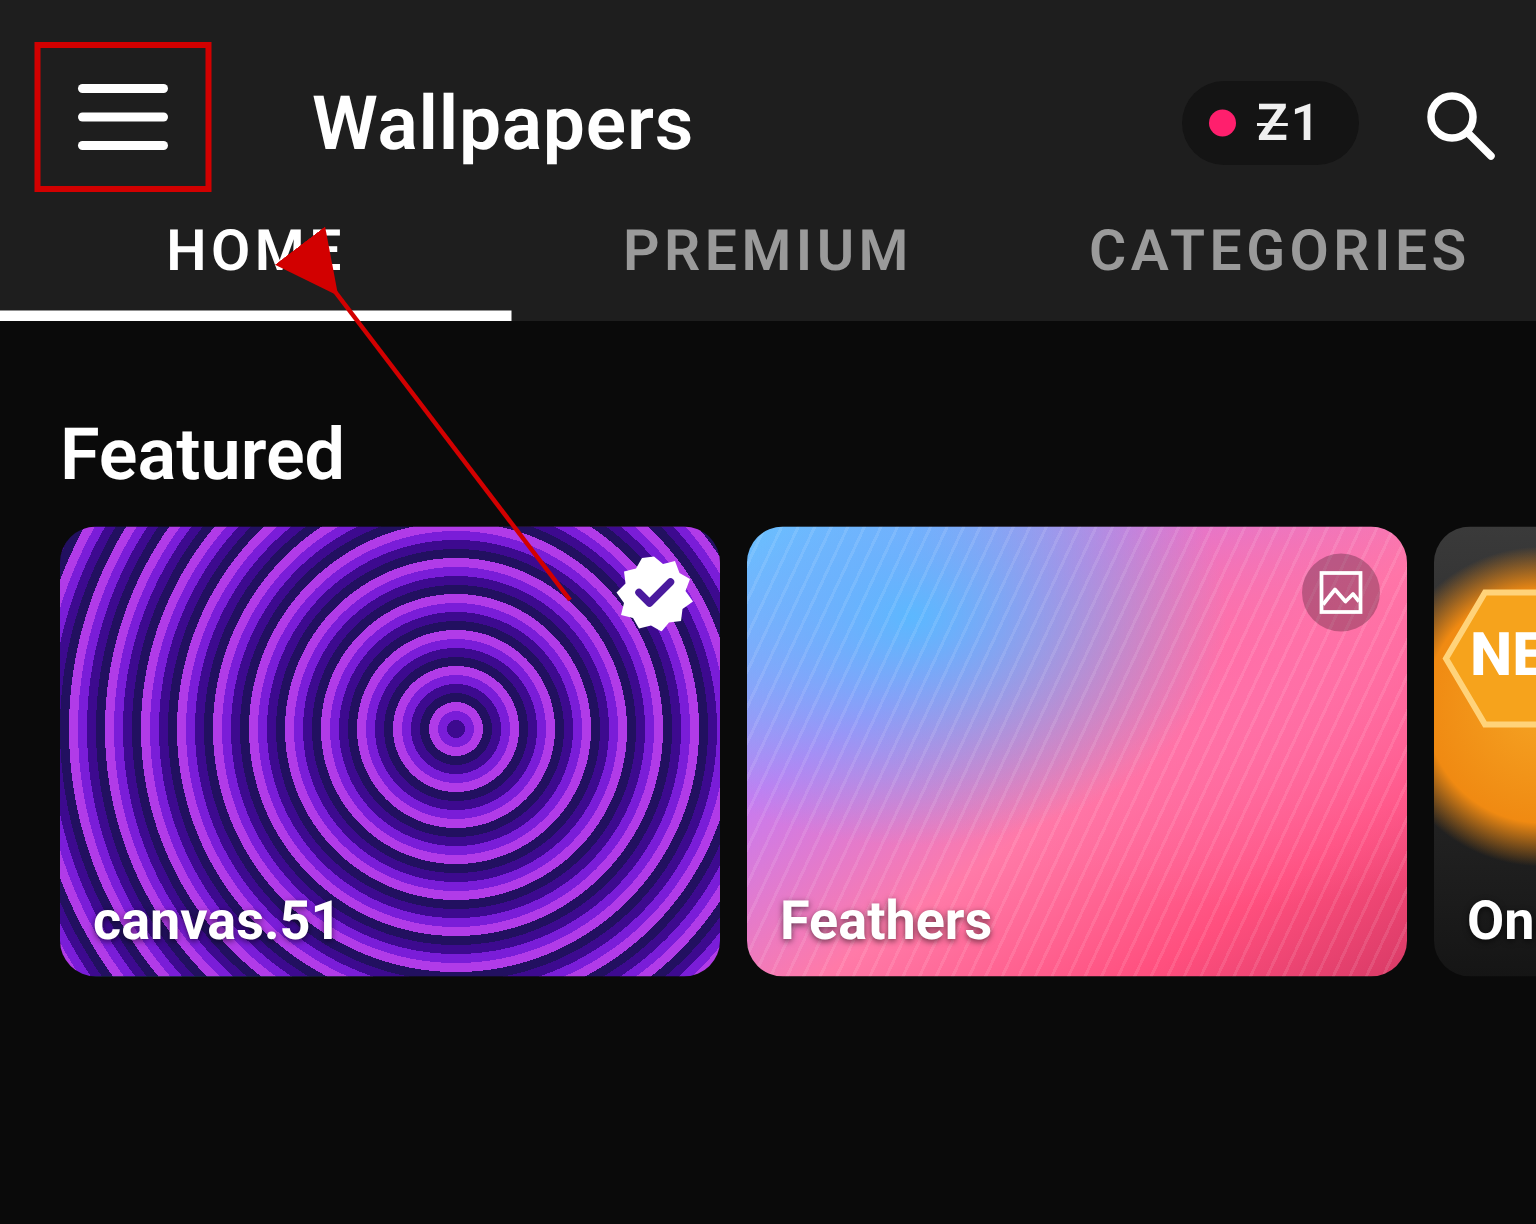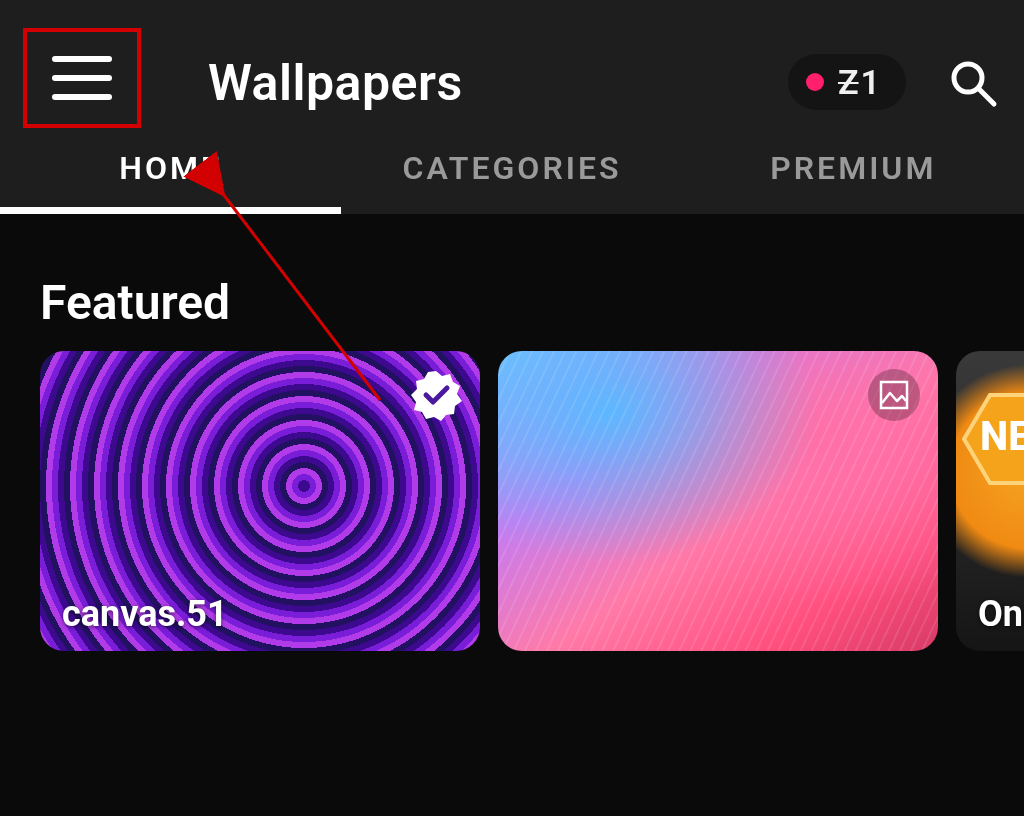--- a/index.html
+++ b/index.html
@@ -109,7 +109,7 @@
     display: flex;
     align-items: center;
     justify-content: center;
-    font-size: 32px;
+    font-size: 38px;
     font-weight: 600;
     letter-spacing: 3px;
     color: #9a9a9a;

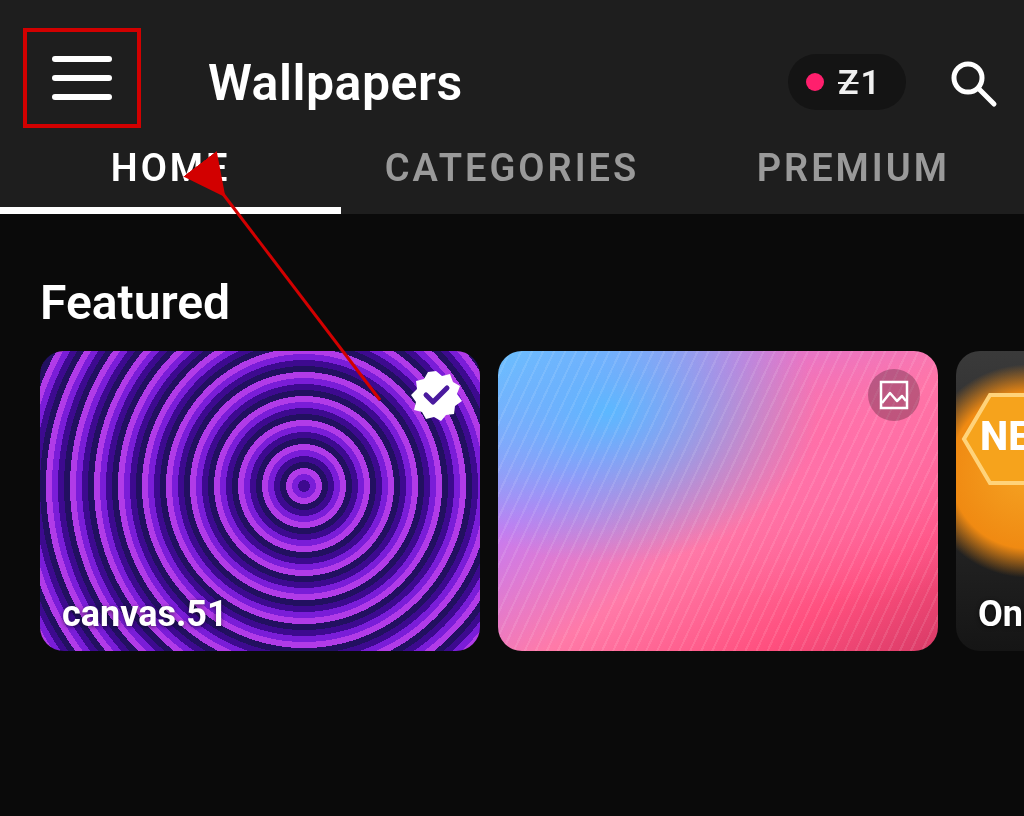--- a/index.html
+++ b/index.html
@@ -262,8 +262,8 @@
 
   <div class="tabs">
     <div class="tab active">HOME</div>
+    <div class="tab">PREMIUM</div>
     <div class="tab">CATEGORIES</div>
-    <div class="tab">PREMIUM</div>
   </div>
 </div>
 

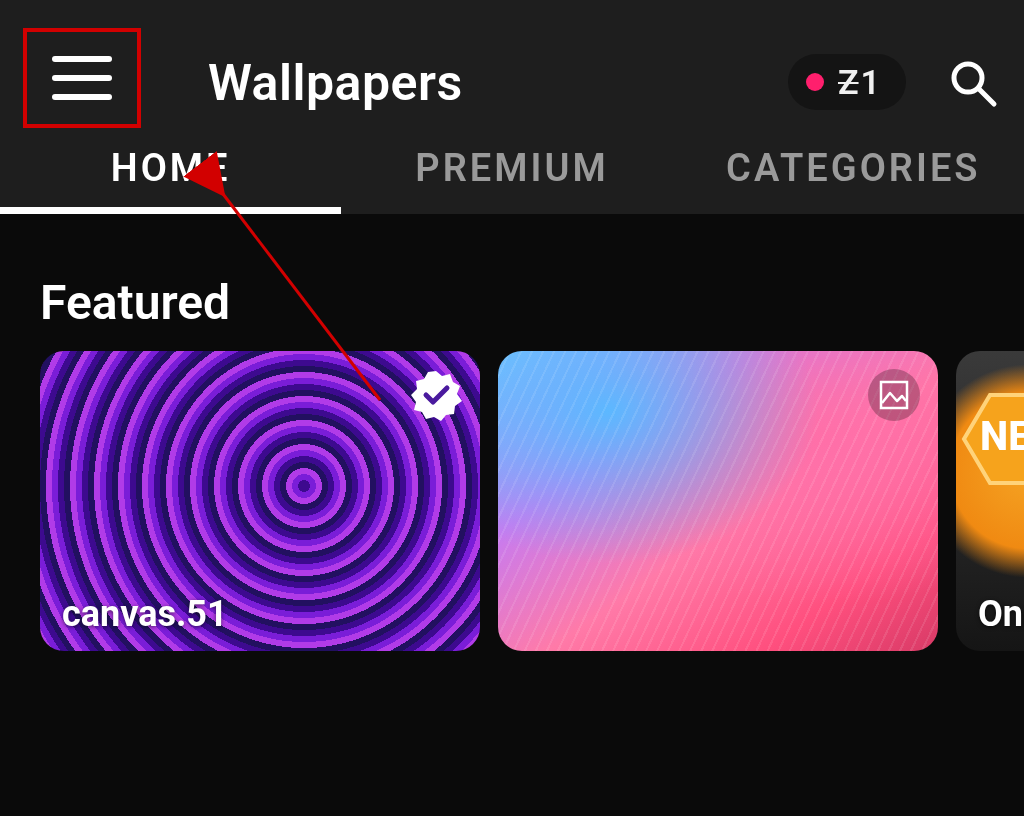--- a/index.html
+++ b/index.html
@@ -289,6 +289,7 @@
           <polyline points="4,24 12,14 19,22 24,17 28,22" fill="none" stroke="#fff" stroke-width="2.5" stroke-linejoin="round"></polyline>
         </svg>
       </div>
+      <div class="card-label">Feathers</div>
     </div>
 
     <div class="card card-one">

